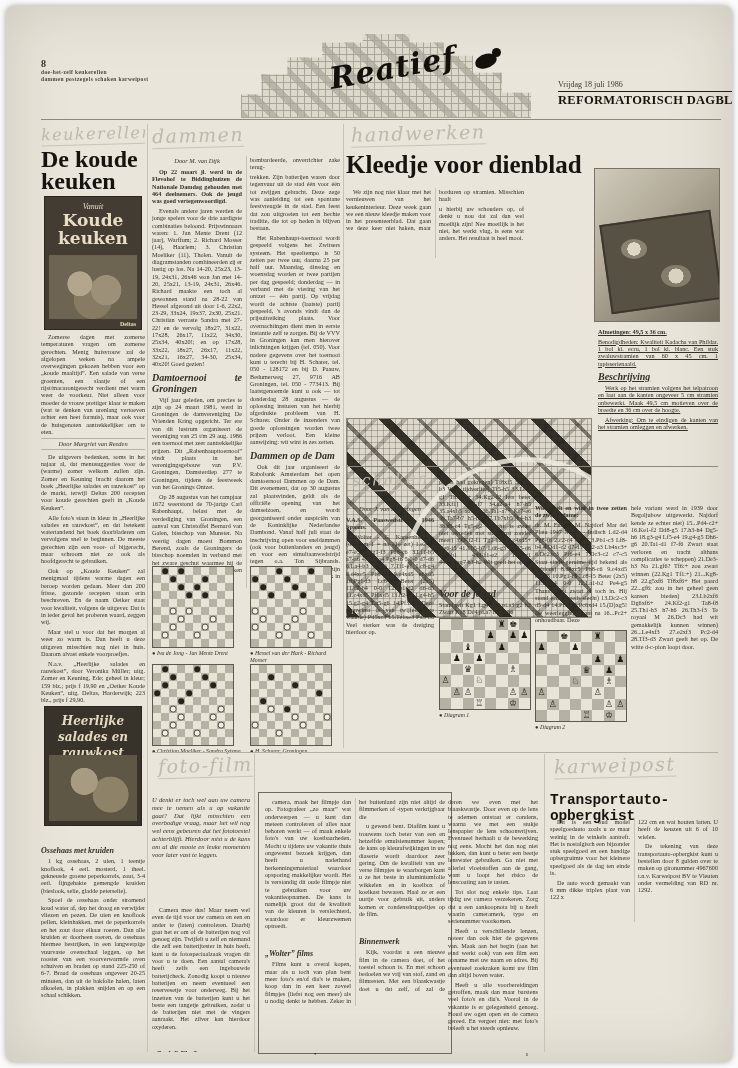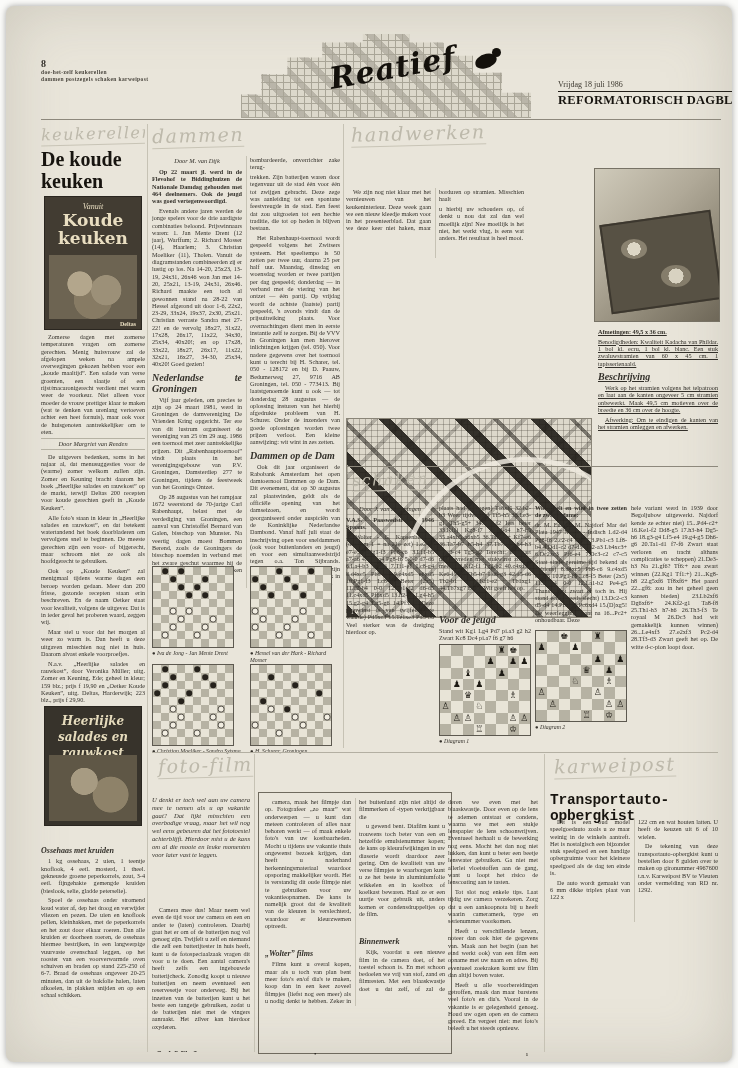--- a/index.html
+++ b/index.html
@@ -15,7 +15,7 @@
              transform:rotate(-1.5deg);}
   .hairline-v{position:absolute;width:1px;background:#c6c2b4;}
   .hairline-h{position:absolute;height:1px;background:#8d887c;}
-  .headline1{font-weight:bold;font-size:20px;line-height:22px;color:#17140f;margin:3px 0 4px;}
+  .headline1{font-weight:bold;font-size:24px;line-height:22px;color:#17140f;margin:3px 0 4px;}
   .headline-hw{font-weight:bold;font-size:25px;line-height:26px;color:#17140f;}
   .headline-ff{font-weight:bold;font-size:17px;line-height:19px;color:#17140f;text-align:left;margin:2px 0 5px;}
   .headline-kw{font-weight:bold;font-size:14.5px;line-height:16px;color:#17140f;letter-spacing:-.2px;margin:0 0 4px;font-family:Liberation Mono, monospace;}

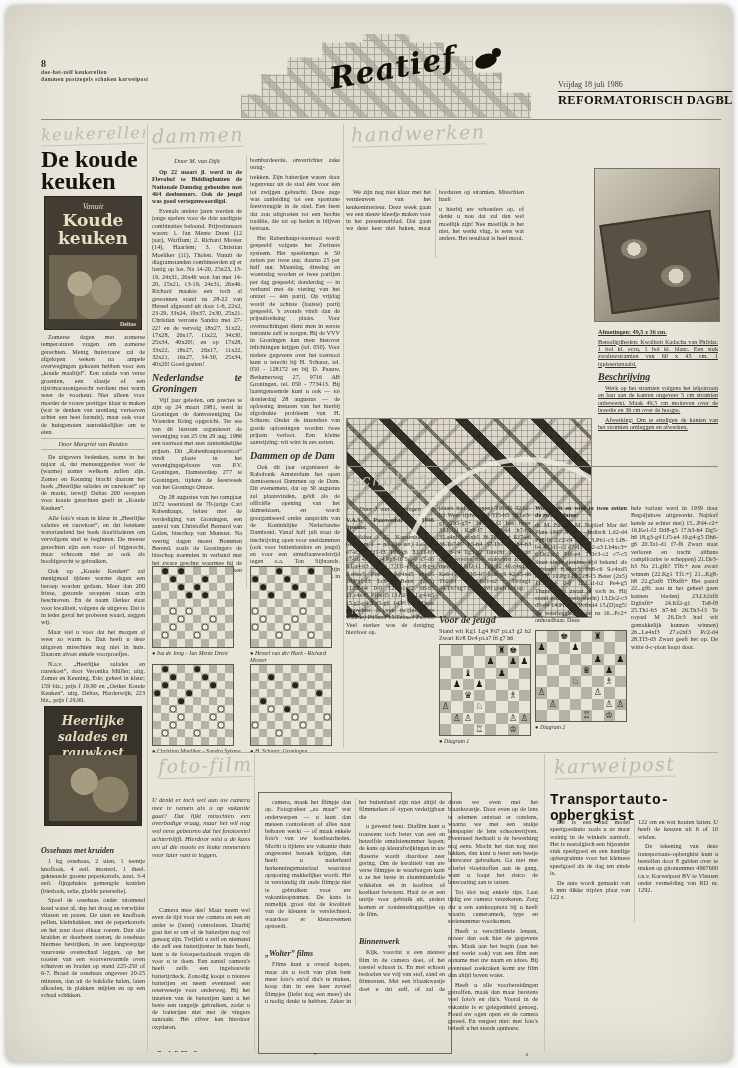--- a/index.html
+++ b/index.html
@@ -709,6 +709,7 @@
   <div class="abs" style="left:345px;top:116px;">
     <div class="sec-title">handwerken</div>
   </div>
+  <div class="abs headline-hw" style="left:340px;top:146px;width:300px;">Kleedje voor dienblad</div>
   <div class="abs body cols2" style="left:340px;top:182px;width:178px;height:70px;overflow:hidden;">
     <p class="ind">We zijn nog niet klaar met het vernieuwen van het keukeninterieur. Deze week gaan we een nieuw kleedje maken voor in het presenteerblad. Dat gaan we deze keer niet haken, maar borduren op stramien. Misschien haalt</p>
     <p>u hierbij uw schouders op, of denkt u nou dat zal dan wel moeilijk zijn! Nee moeilijk is het niet, het werkt vlug, is eens wat anders. Het resultaat is heel mooi.</p>

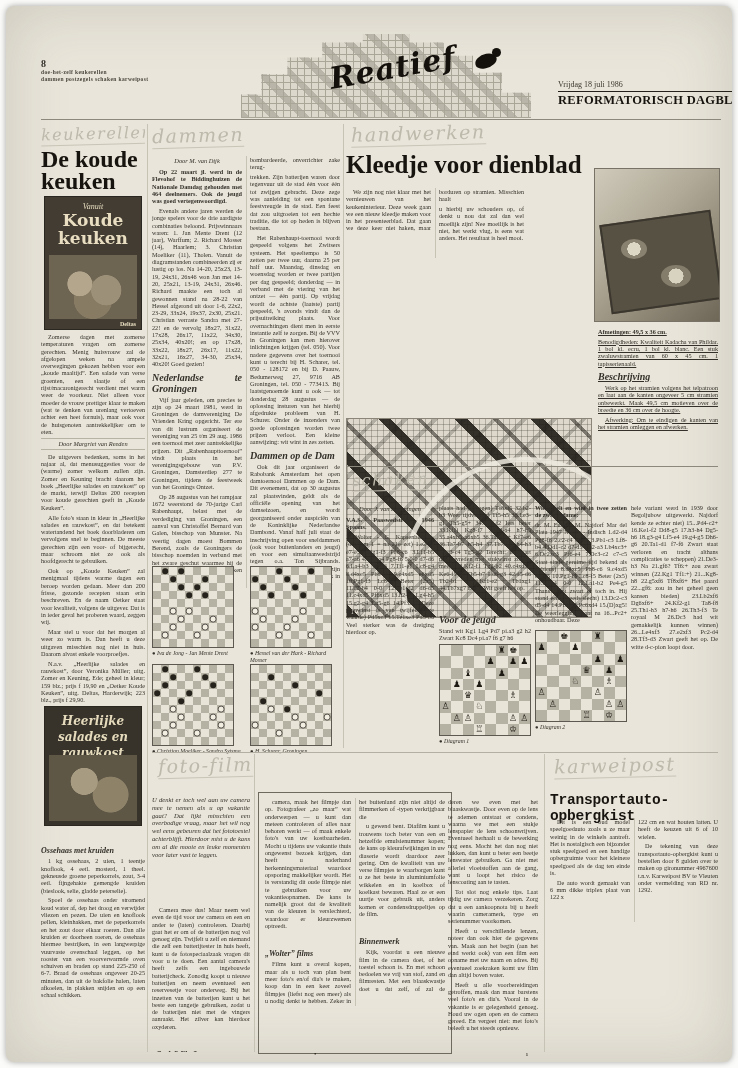--- a/index.html
+++ b/index.html
@@ -156,7 +156,7 @@
     <div class="byline-plain">Door M. van Dijk</div>
     <p class="ind lead">Op 22 maart jl. werd in de Flevohof te Biddinghuizen de Nationale Damdag gehouden met 464 deelnemers. Ook de jeugd was goed vertegenwoordigd.</p>
     <p class="ind">Evenals andere jaren werden de jonge spelers voor de drie aardigste combinaties beloond. Prijswinnaars waren: 1. Jan Mente Drent (12 jaar), Warffum; 2. Richard Mosser (14), Haarlem; 3. Christian Moeliker (11), Tholen. Vanuit de diagramstanden combineerden zij er lustig op los. Na 14-20, 25x23, 13-19, 24x31, 26x46 won Jan met 14-20, 25x21, 13-19, 24x31, 26x46. Richard maakte een toch al gewonnen stand na 28-22 van Hessel afgerond uit door 1-6, 22x2, 23-29, 33x24, 19x37, 2x30, 25x21. Christian verraste Sandra met 27-22! en de vervolg 18x27, 31x22, 17x28, 26x17, 11x22, 34x30, 25x34, 40x20!; en op 17x28, 33x22, 18x27, 26x17, 11x22, 32x21, 16x27, 34-30, 25x34, 40x20! Goed gezien!</p>
-    <div class="subhead">Nederlandse te Groningen</div>
+    <div class="subhead">Damtoernooi te Groningen</div>
     <p class="ind">Vijf jaar geleden, om precies te zijn op 24 maart 1981, werd in Groningen de damvereniging De Vrienden Kring opgericht. Ter ere van dit lustrum organiseert de vereniging van 25 t/m 29 aug. 1986 een toernooi met zeer aantrekkelijke prijzen. Dit „Rabenhaupttoernooi” vindt plaats in het verenigingsgebouw van P.V. Groningen, Damsterdiep 277 te Groningen, tijdens de feestweek van het Gronings Ontzet.</p>
     <p class="ind">Op 28 augustus van het rampjaar 1672 weerstond de 70-jarige Carl Rabenhaupt, belast met de verdediging van Groningen, een aanval van Christoffel Bernard van Galen, bisschop van Munster. Na veertig dagen moest Bommen Berend, zoals de Groningers de bisschop noemden in verband met het zware geschut waarmee hij de stedelijke stadwijken bombardeerde, onverrichter zake terug-</p>
     <p>trekken. Zijn batterijen waren door tegenvuur uit de stad één voor één tot zwijgen gebracht. Deze zege was aanleiding tot een spontane feestvreugde in de stad. Een feest dat zou uitgroeien tot een hechte traditie, die tot op heden is blijven bestaan.</p>

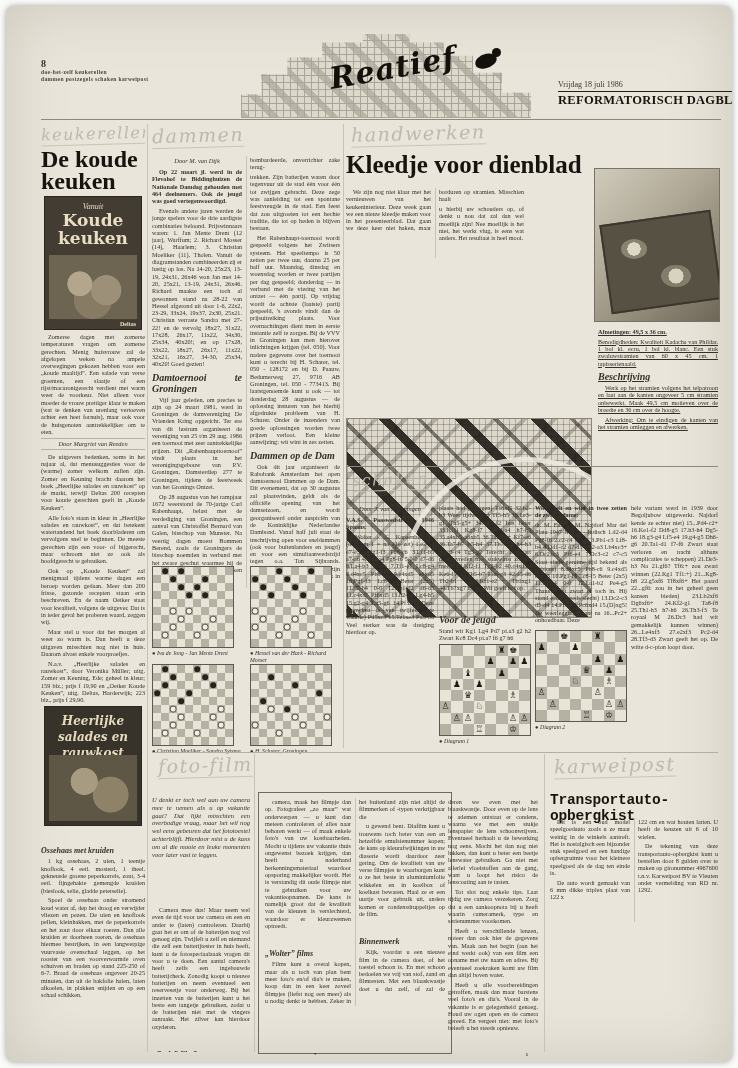--- a/index.html
+++ b/index.html
@@ -740,7 +740,7 @@
     <p class="lead">V.A.S.  Paaswedstrijd  1946 Spaans.</p>
     <p>J. Wolter - G. Kapsenberg = (diagram 1 = na 21e zet) 1.e2-e4 e7-e5 2.Pg1-f3 Pb8-c6 3.Lf1-b5 a7-a6 4.Lb5-a4 Pg8-f6 5.0-0 d7-d6 6.La4-b3 d7-d6 7.Tf1-e1 Lc8-g4 8.d4xc5 Pb8-c6 9.c4xd5 e6xd5 10.Pg1-f3 Lc8-f5 Beter (2x5) 11.b2-b4 0-0 12.Pb1-d2 d6-d5 11.c4xd5 Pf6xd5 13.h2-h3 Lg4-h5 15.g2-g4 Lh5-g6 14.Pf3xe5 Deze pionwinst is van twijfelachtige waarde) Pd5xc3 15.Te1xe3 Pd5-b6 Veel sterker was de dreiging hierdoor op.</p>
   </div>
-  <div class="abs" style="left:433px;top:498px;width:92px;">
+  <div class="abs" style="left:433px;top:472px;width:92px;">
     <div class="body" style="height:106px;overflow:hidden;">
       <p>plaats had gekregen) Tf8xf5 32.b2-b3 Weer tijdverlies) Tf5-h5 33.Le3-g1 Th5-g5+ 34.Kg2-f2 Iets beter 33.Kf1) Kg8-f7 34.a2-a4 h7-h5 35.a4xb5 a6xb5 36.Ta1-a7+ Kf7-e6 36.Ta7-b7 h5-h4 37.Tb7xb5 h4-h3 38.c3-c4 Tg5-g2 Terecht: is zwart niet tevreden met stukwinst zonder meer) 39.Kf2-f1 Tg2-b2 40.c4xd5+ Ke6-f5 41.Tb5-b7 Ld6-g3 42.d5-d6 Tb2-b1 43.Kf1-e2 Tb1xg1 44.Tb7xg7 h3-h2 Wit geeft het op.</p>
     </div>

